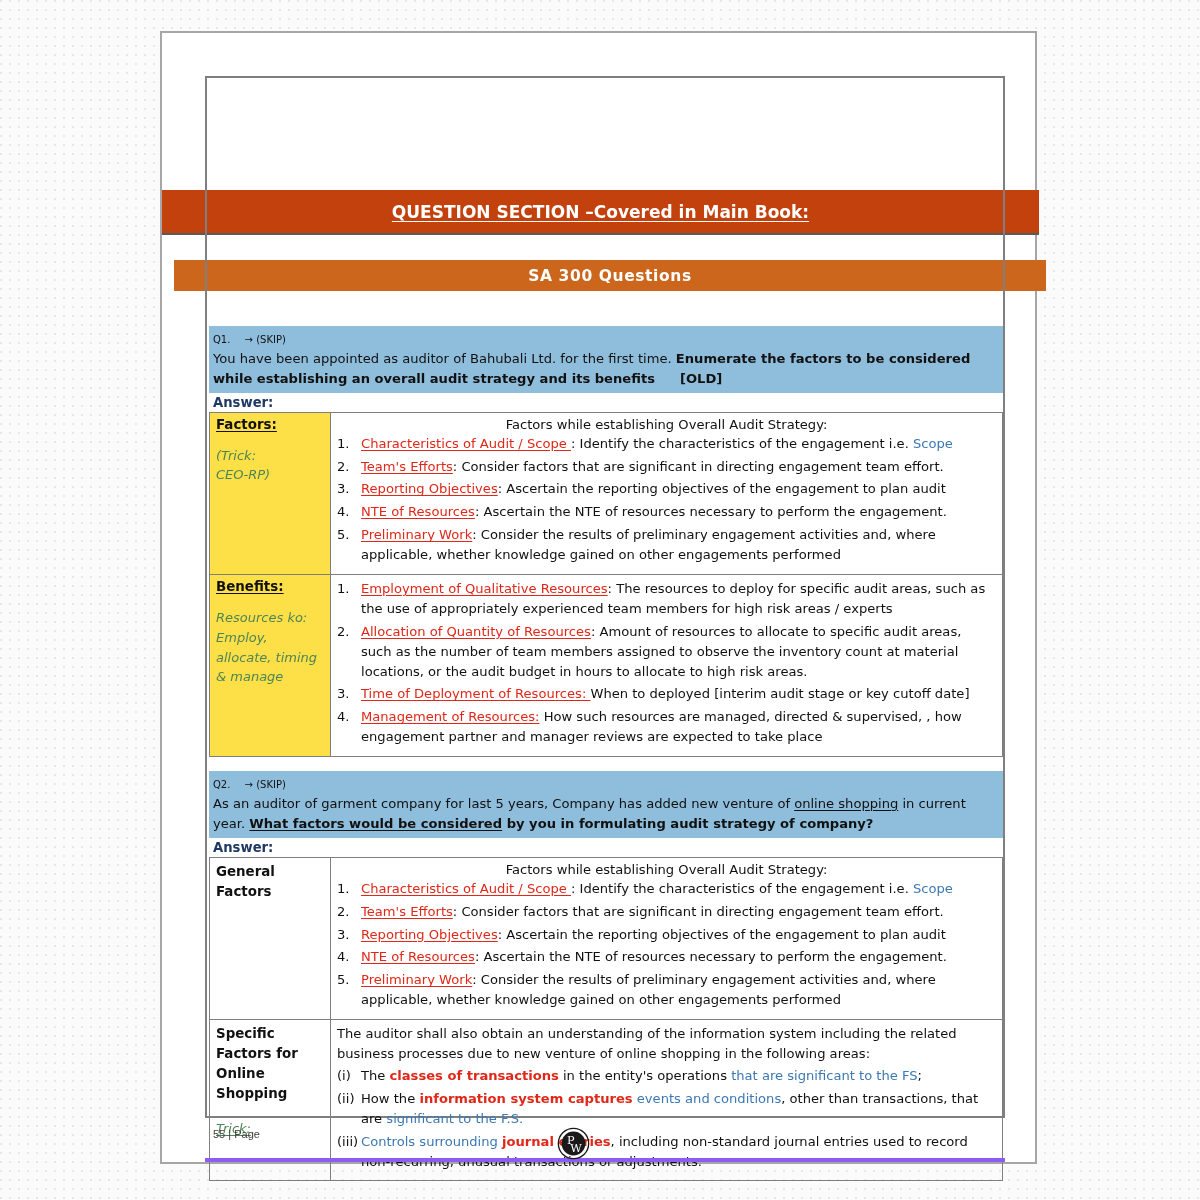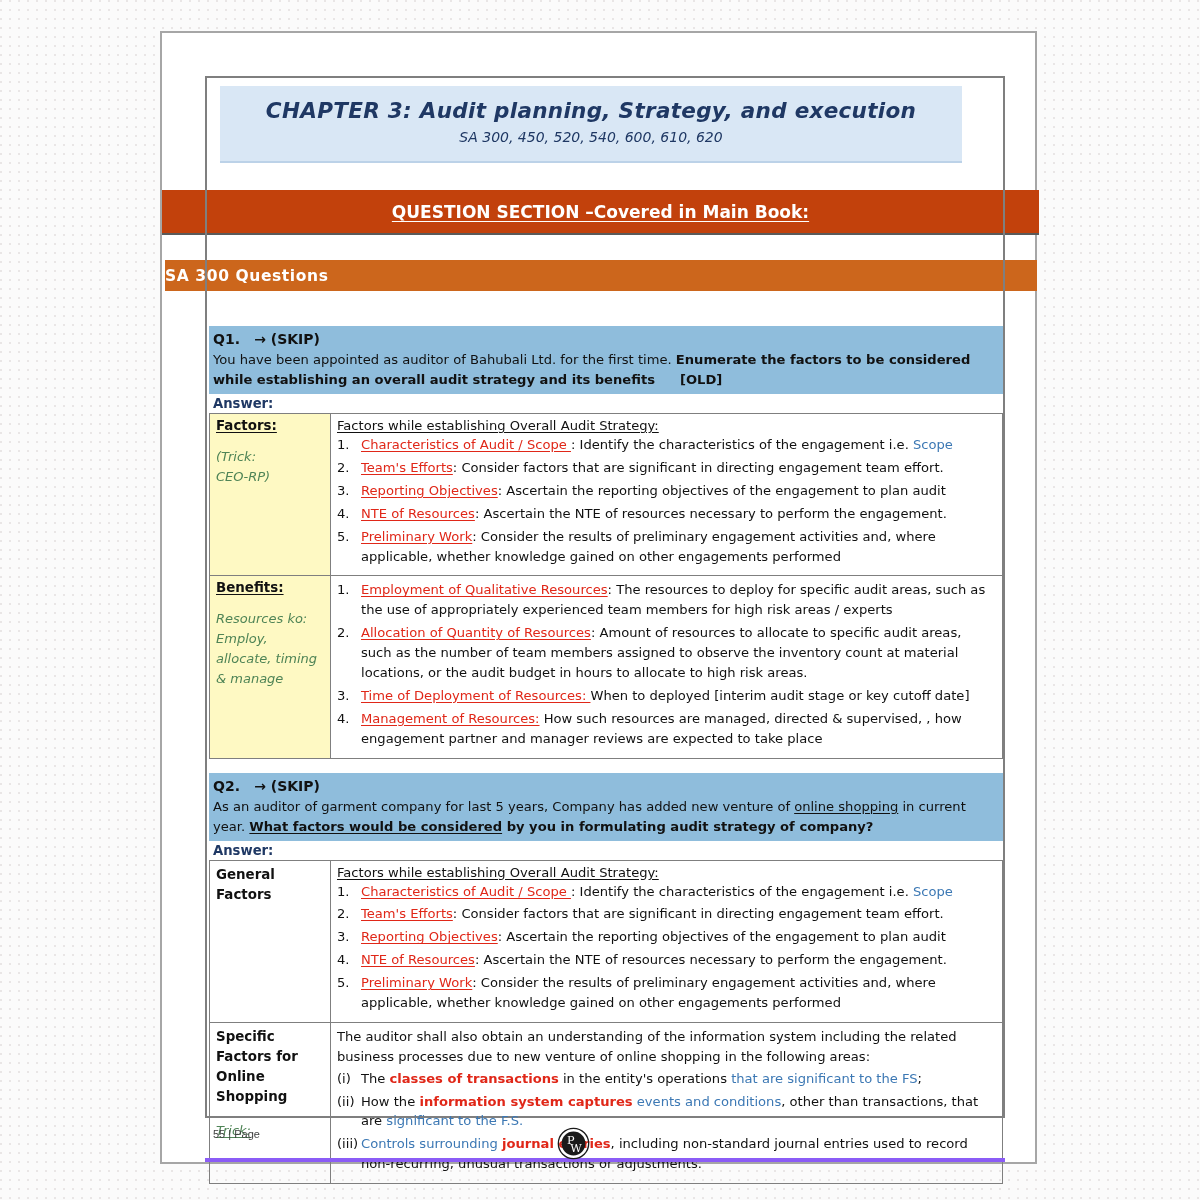--- a/index.html
+++ b/index.html
@@ -261,10 +261,6 @@
 
   <div class="content-frame">
 
-    <div class="chapter-box">
-      <div class="chapter-title">CHAPTER 3: Audit planning, Strategy, and execution</div>
-      <div class="chapter-sub">SA 300, 450, 520, 540, 600, 610, 620</div>
-    </div>
 
     <div class="body-area">
 

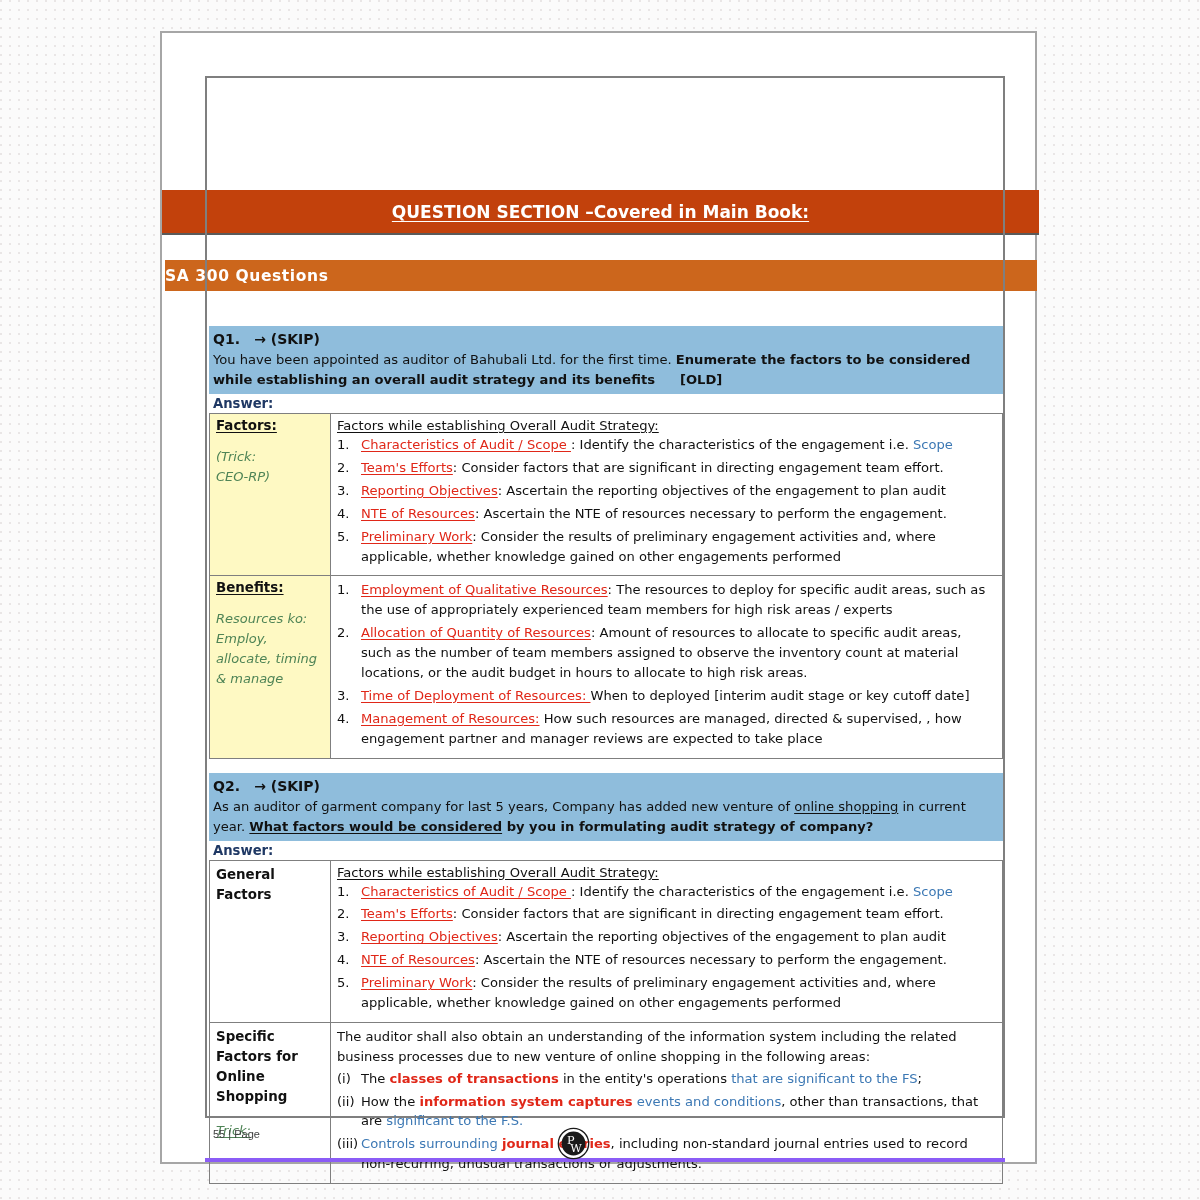--- a/index.html
+++ b/index.html
@@ -96,14 +96,14 @@
   
   .banner-orange {
     position: absolute;
-    left: 3px;
+    left: 12px;
     top: 227px;
     width: 872px;
     height: 31px;
     background: #cc661c;
     display: flex;
     align-items: center;
-    justify-content: flex-start;
+    justify-content: center;
   }
   .banner-orange-label {
     color: #ffffff;

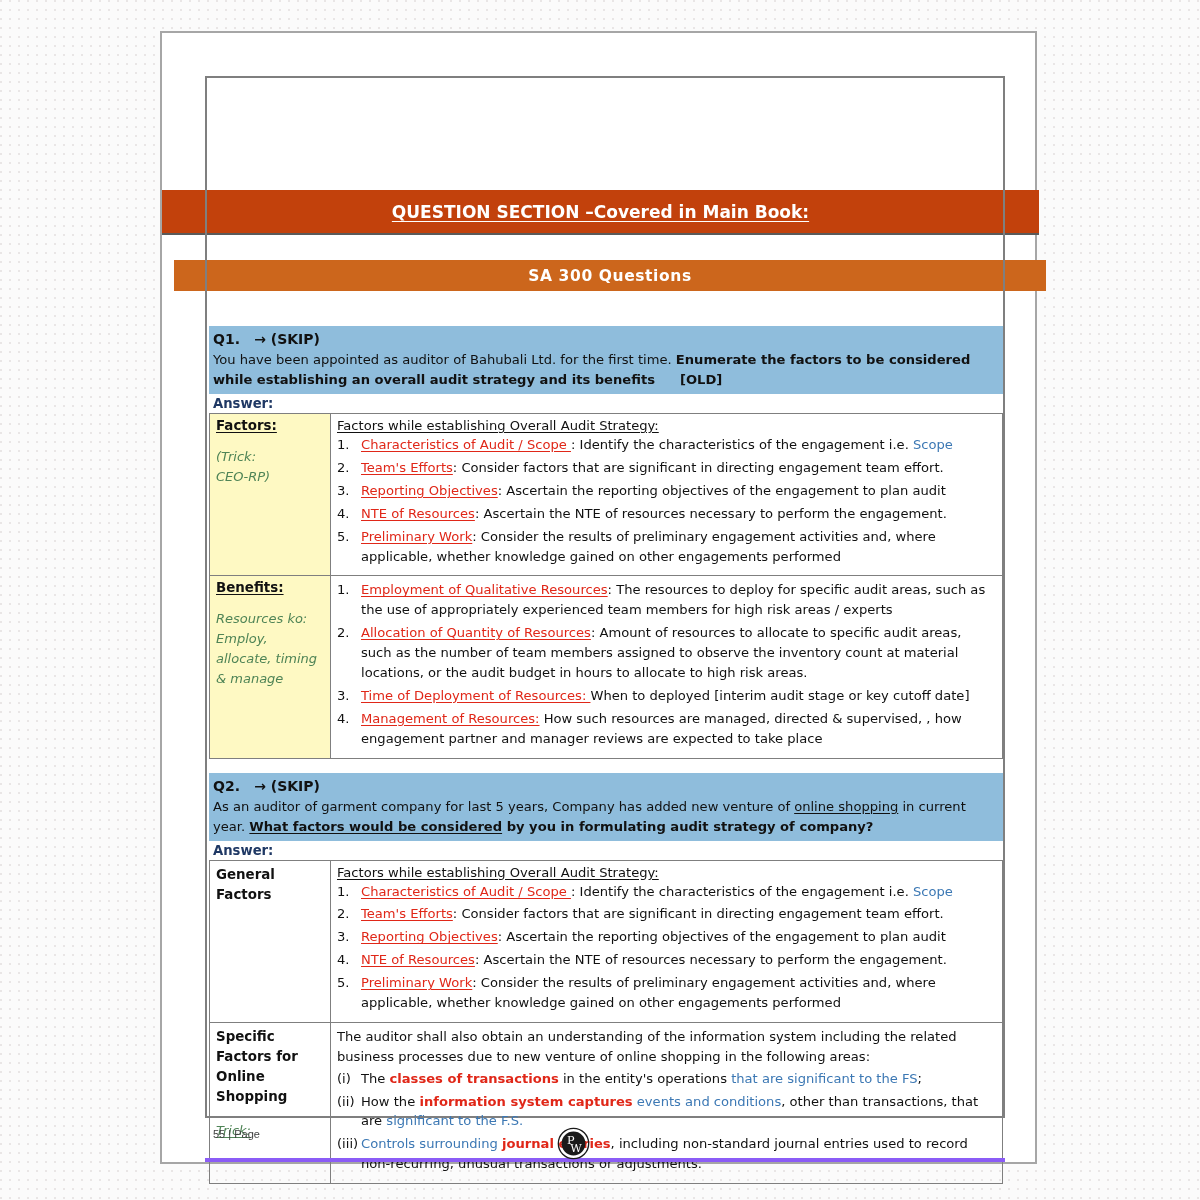--- a/index.html
+++ b/index.html
@@ -130,8 +130,8 @@
     line-height: 1.52;
   }
   .qband .qnum {
-    font-weight: bold;
-    font-size: 14px;
+    font-weight: normal;
+    font-size: 10px;
   }
   .qband b { font-weight: bold; }
   .u { text-decoration: underline; text-underline-offset: 2px; }

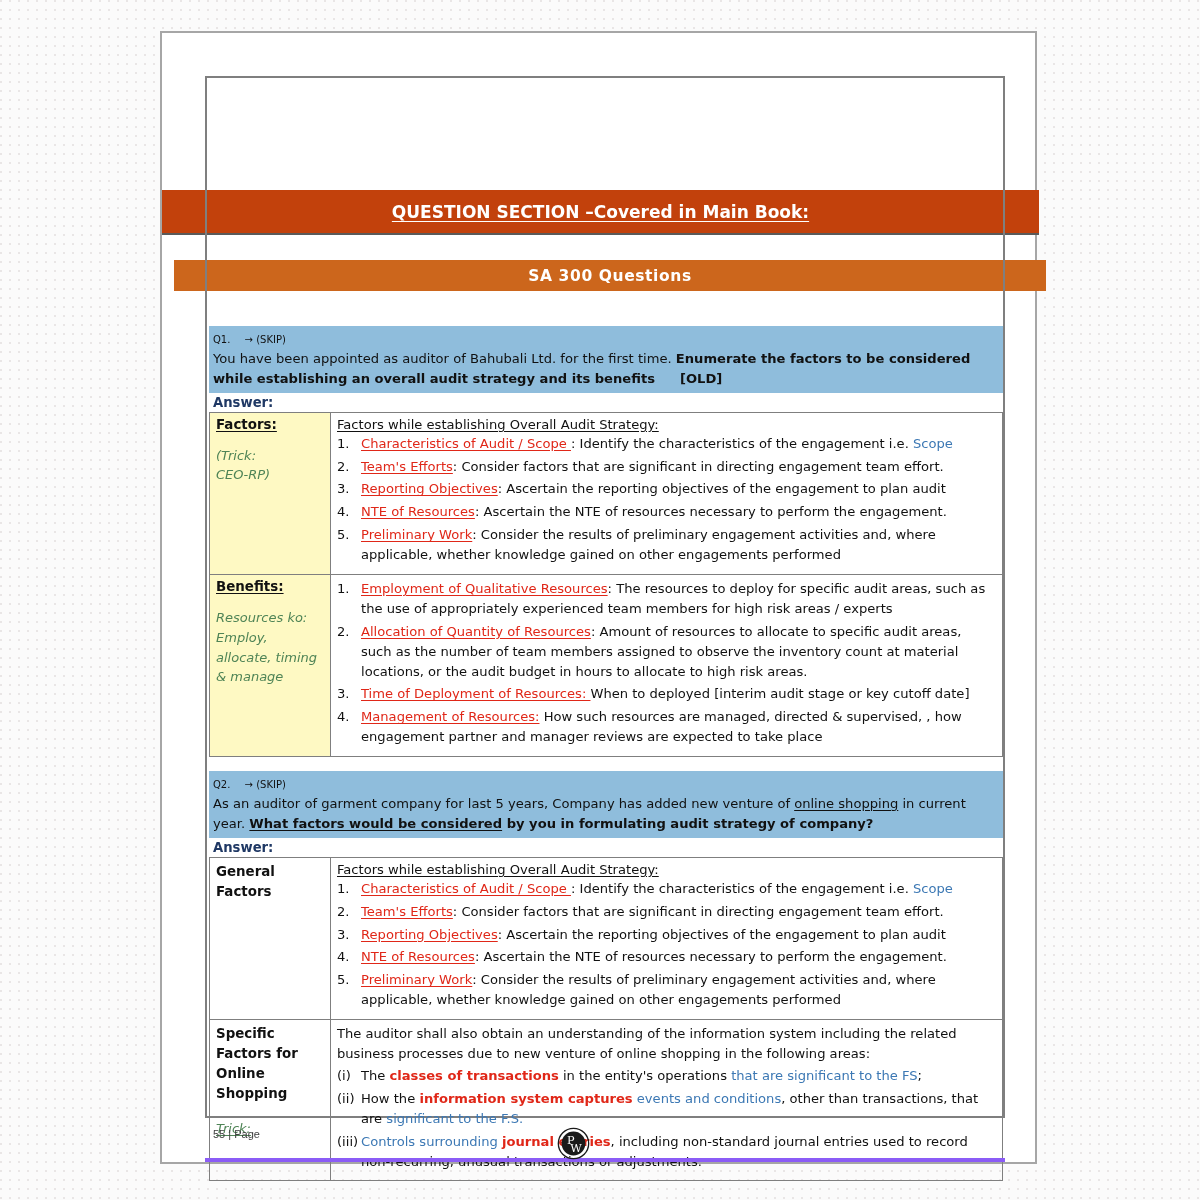--- a/index.html
+++ b/index.html
@@ -159,7 +159,7 @@
   td.lcol {
     width: 108px;
   }
-  td.lcol.tint { background: #fef9c3; }
+  td.lcol.tint { background: #fde047; }
   .lhead {
     font-weight: bold;
     font-size: 13.4px;

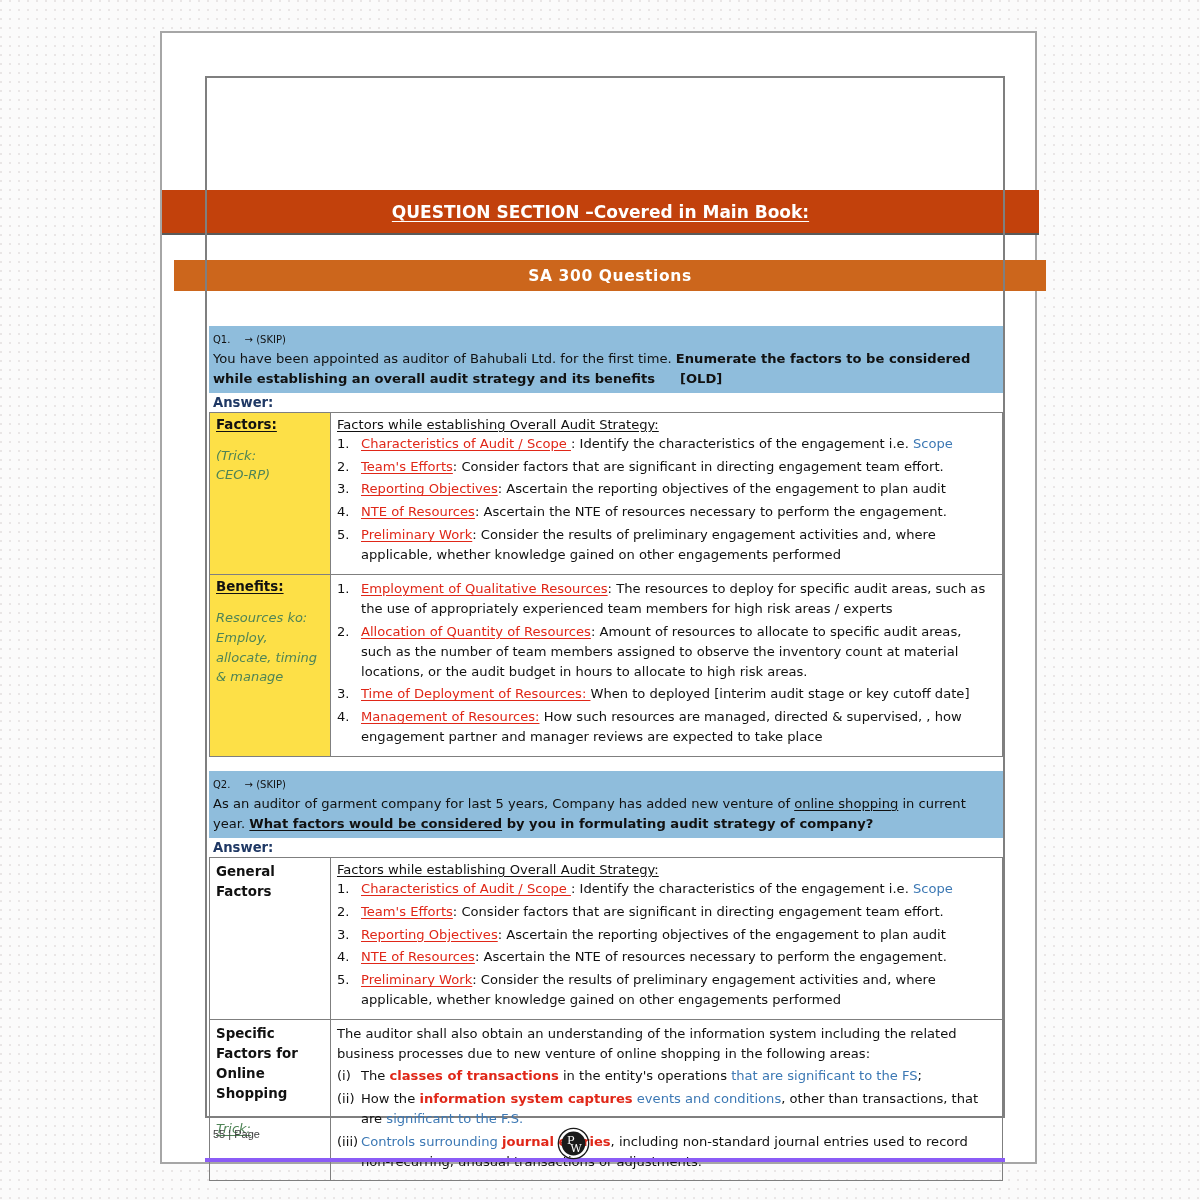--- a/index.html
+++ b/index.html
@@ -181,10 +181,10 @@
   .ltrick.u2 { text-decoration: underline; text-underline-offset: 2px; }
 
   .rhead {
-    text-decoration: underline;
     text-underline-offset: 2px;
     display: block;
     margin-bottom: 2px;
+    text-align: center;
   }
 
   ol.numlist, ul.plainlist {

